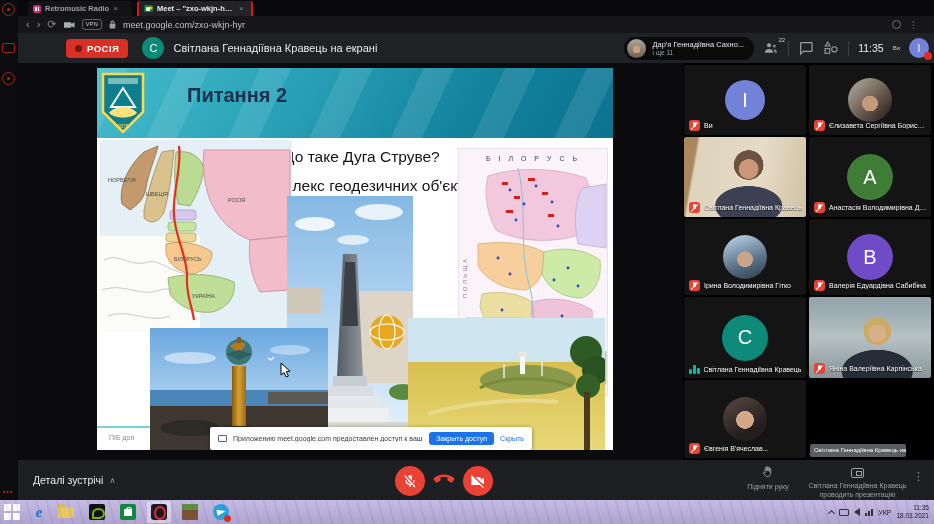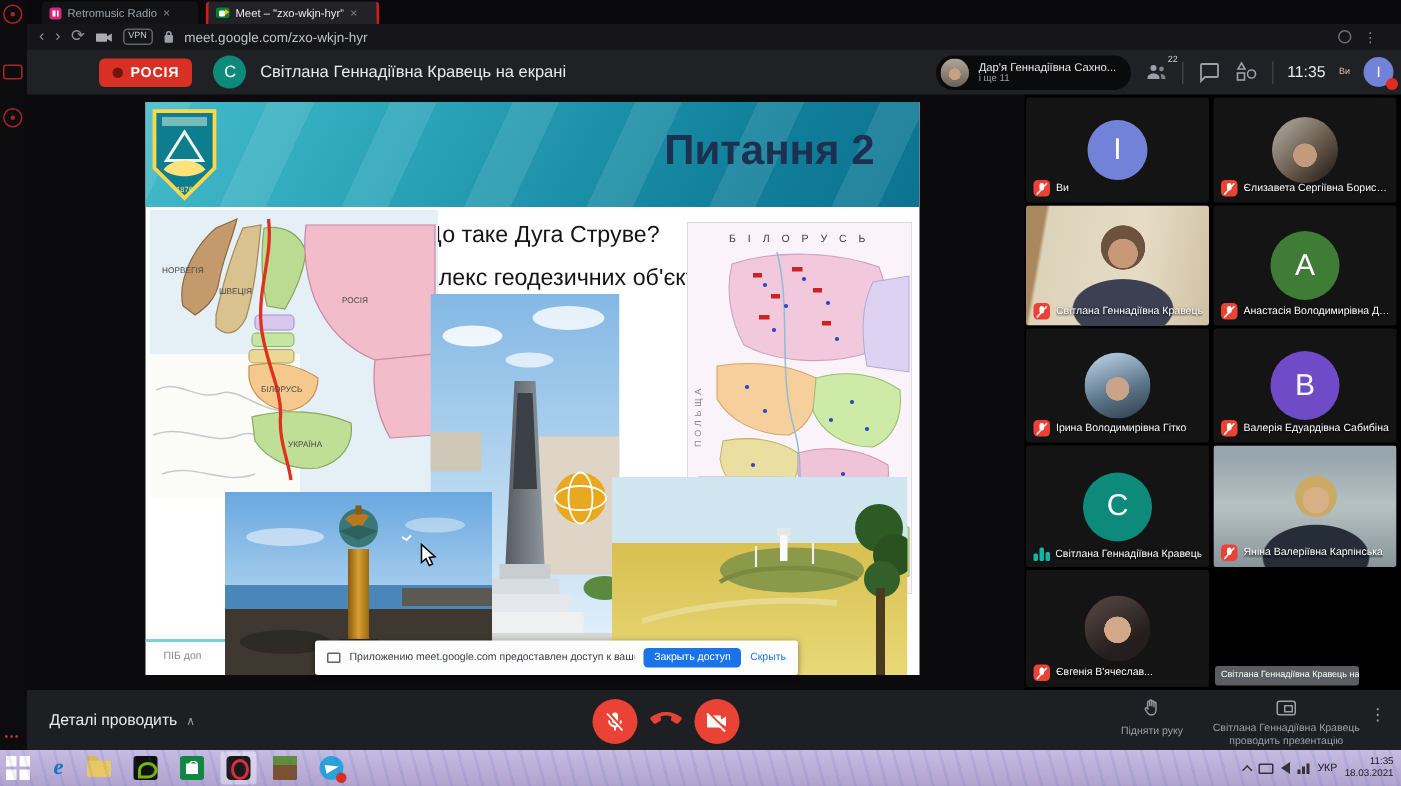--- a/index.html
+++ b/index.html
@@ -17,7 +17,7 @@
   .tabstrip{position:absolute;left:18px;top:0;right:0;height:16px;background:#09090b;z-index:25;}
   .tab{position:absolute;top:1px;height:15px;display:flex;align-items:center;gap:4px;padding:0 5px;background:#131316;border-radius:3px 3px 0 0;}
   .tab.active{background:#232327;border-left:2px solid #d41a1a;border-right:2px solid #d41a1a;}
-  .tab-title{font-size:7.5px;color:#9aa0a6;white-space:nowrap;overflow:hidden;text-overflow:ellipsis;max-width:78px;}
+  .tab-title{font-size:7.5px;color:#9aa0a6;white-space:nowrap;overflow:hidden;text-overflow:ellipsis;max-width:78px;font-weight:bold;}
   .tab.active .tab-title{color:#e8eaed;}
   .tab-close{font-size:8px;color:#80868b;line-height:1;}
   .tico-music{width:8px;height:8px;background:#d4287c;border-radius:2px;position:relative;flex:none;}

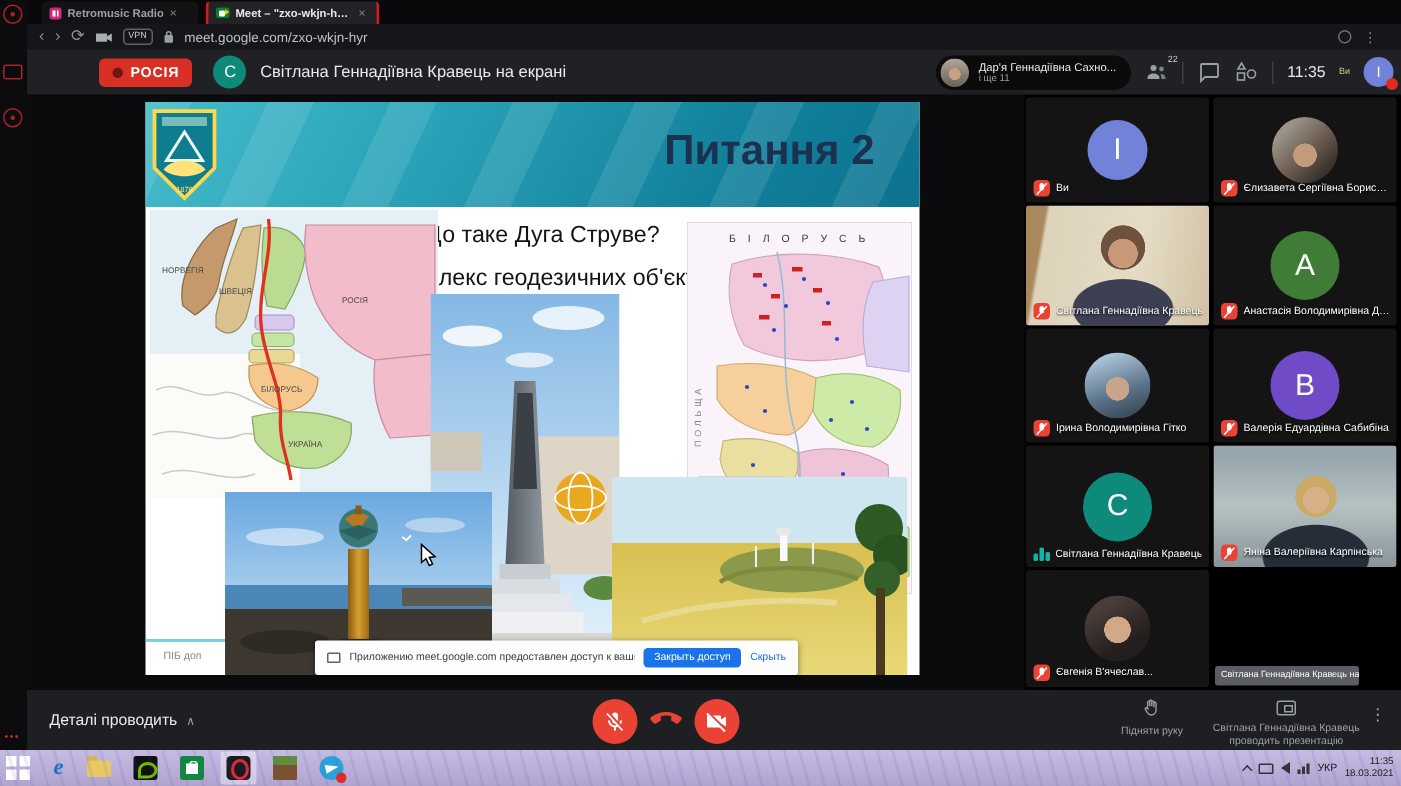--- a/index.html
+++ b/index.html
@@ -63,7 +63,7 @@
   .slide{position:absolute;left:79px;top:5px;width:516px;height:382px;background:#fff;overflow:hidden;}
   .shead{position:absolute;left:0;top:0;width:516px;height:70px;background:linear-gradient(120deg,#45bccb 0%,#2aa3b8 35%,#11809b 75%,#0c7390 100%);}
   .shead:after{content:"";position:absolute;inset:0;background:repeating-linear-gradient(115deg,rgba(255,255,255,.10) 0 28px,transparent 28px 74px);}
-  .stitle{position:absolute;left:90px;right:30px;top:16px;text-align:right;font-size:28px;font-weight:bold;color:#1c3050;z-index:2;}
+  .stitle{position:absolute;left:90px;right:30px;top:16px;text-align:left;font-size:20px;font-weight:bold;color:#1c3050;z-index:2;}
   .emblem{position:absolute;left:4px;top:4px;z-index:3;}
   .sq{position:absolute;left:138px;top:80px;width:250px;text-align:center;color:#141414;z-index:1;}
   .sq .l1{font-size:15.5px;}

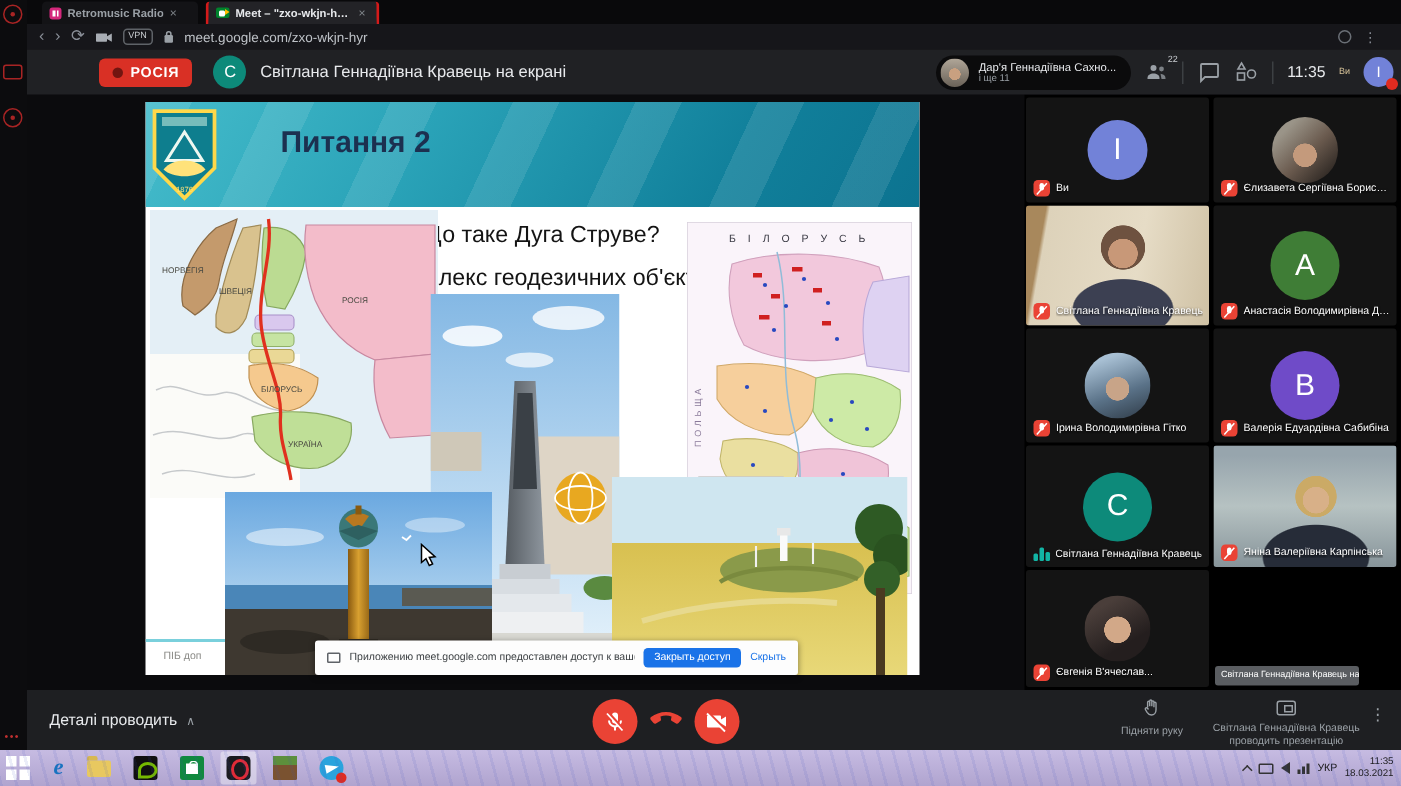--- a/index.html
+++ b/index.html
@@ -541,7 +541,7 @@
 
   <div class="botbar">
     <div class="details">
-      <span>Деталі проводить</span>
+      <span>Деталі зустрічі</span>
       <span class="chev">∧</span>
     </div>
     <div class="rbtn" style="left:377px;top:6px">

